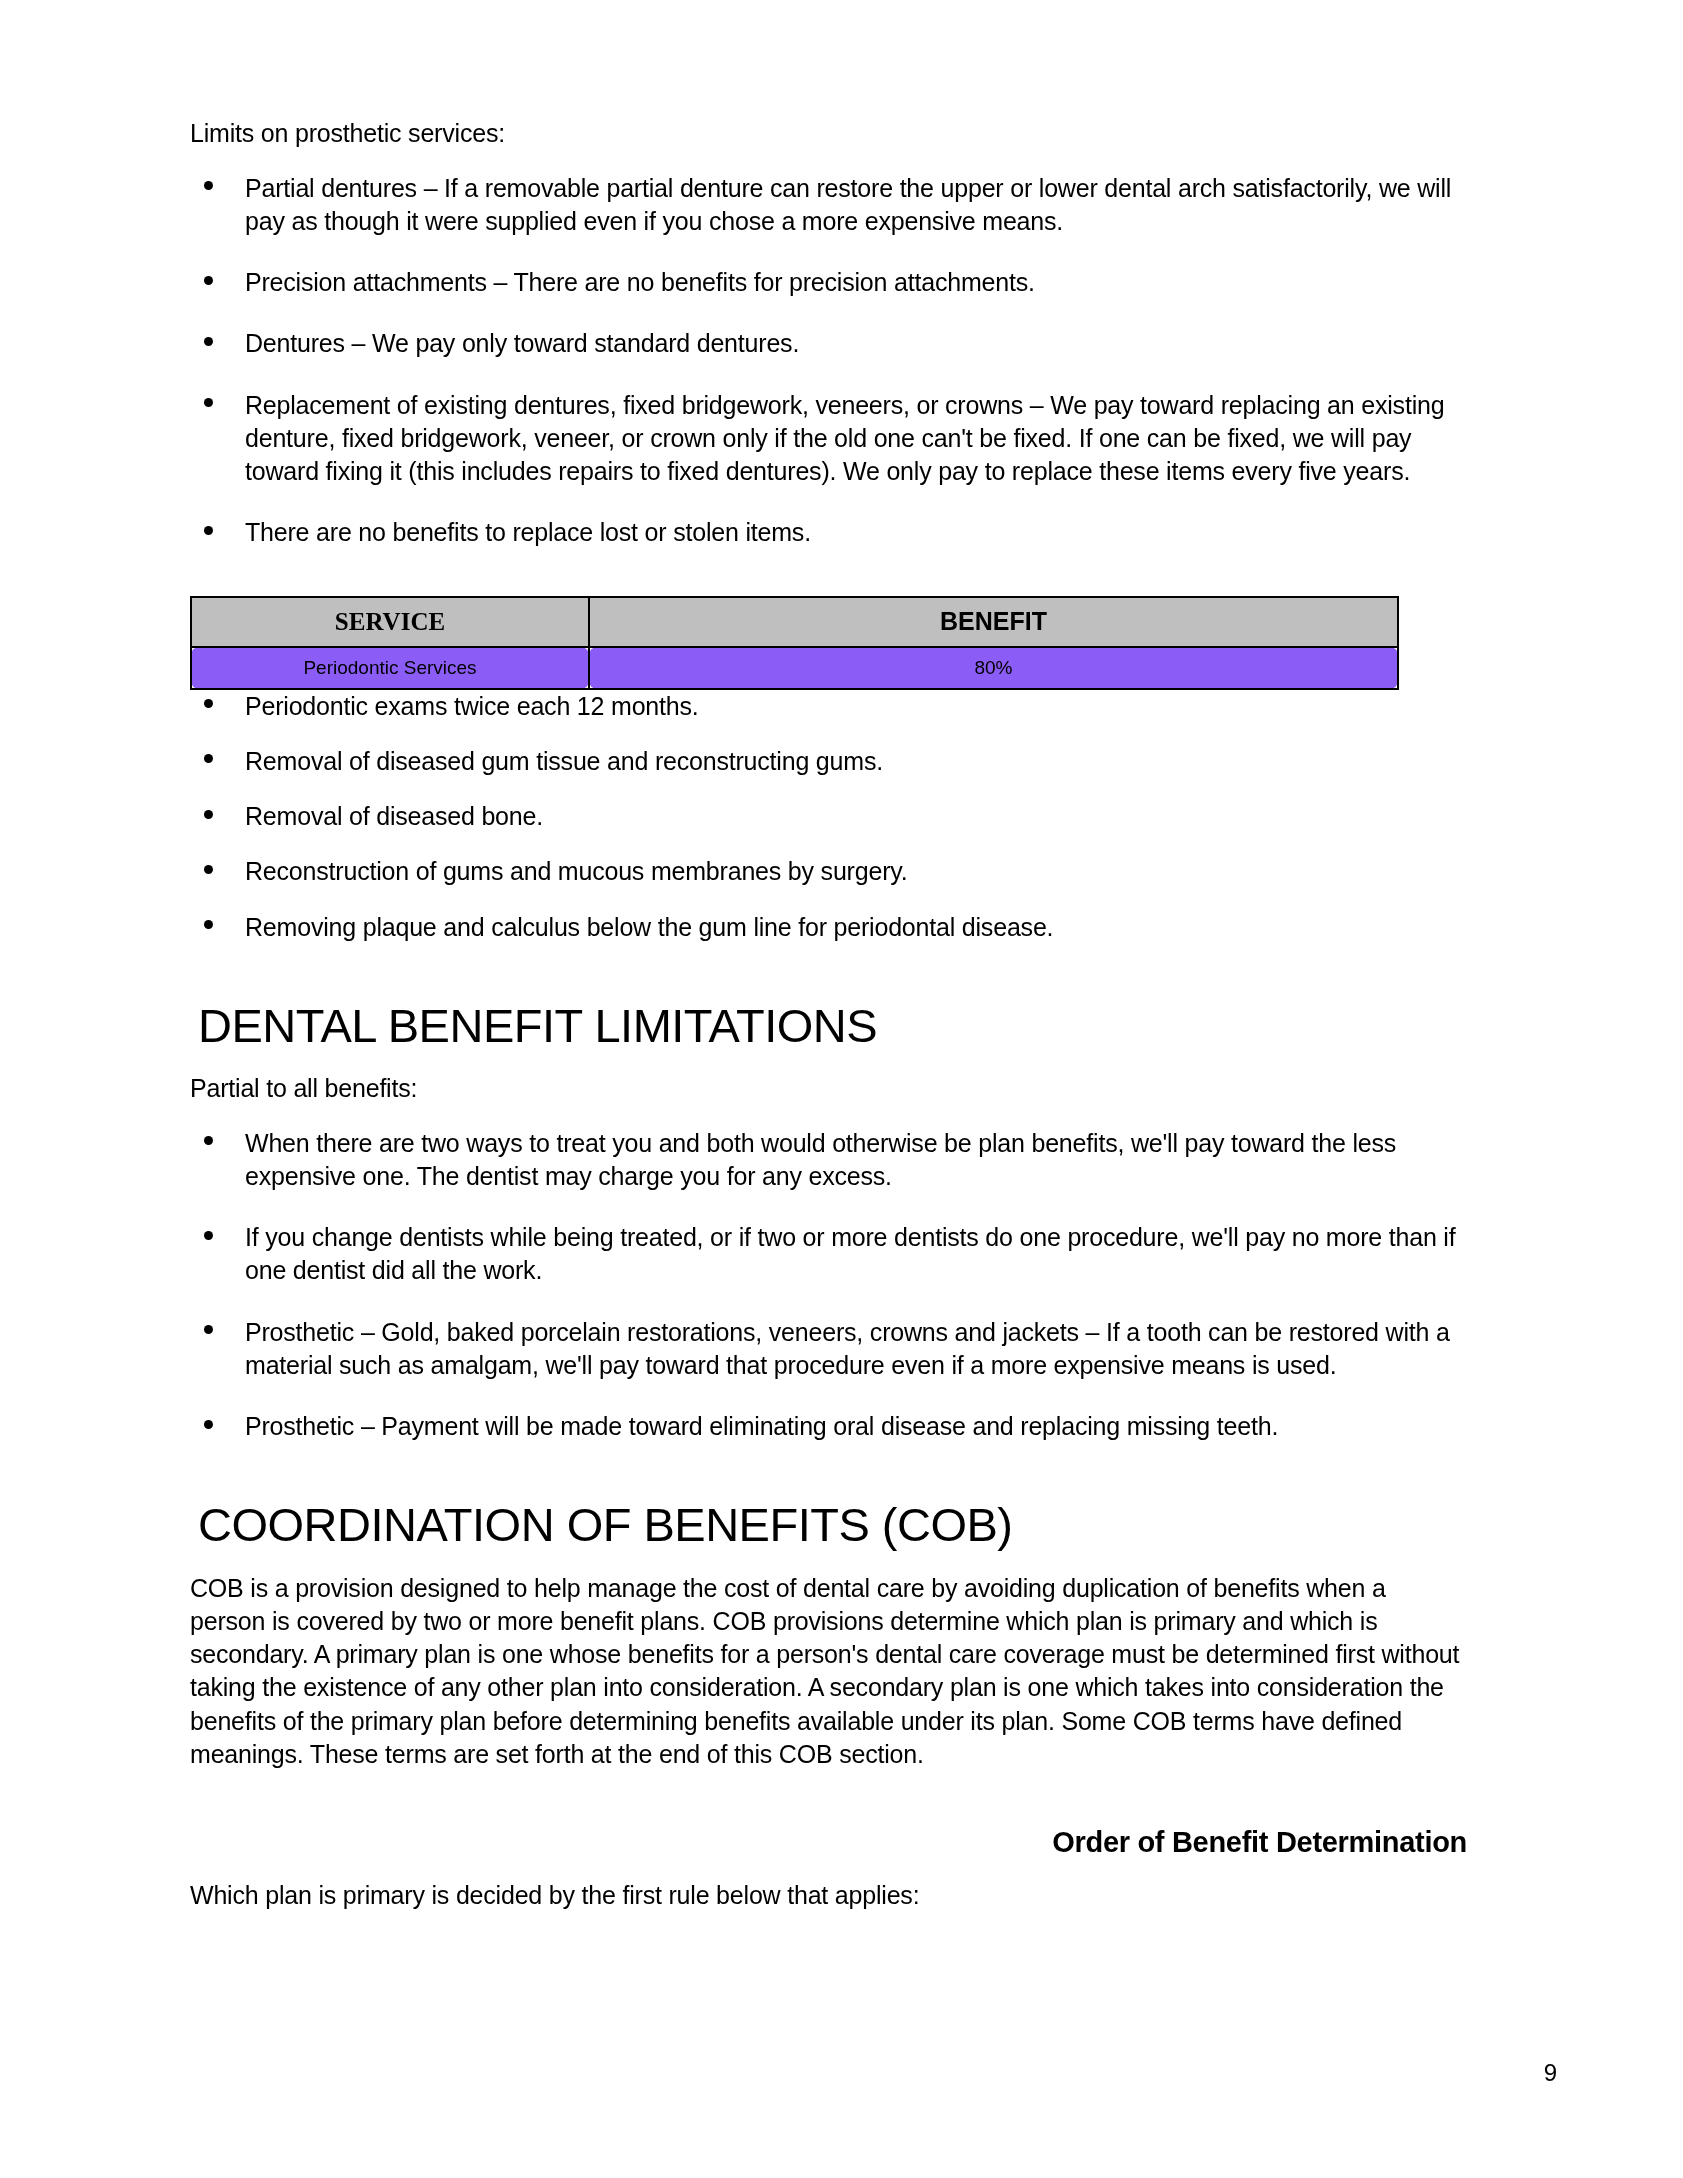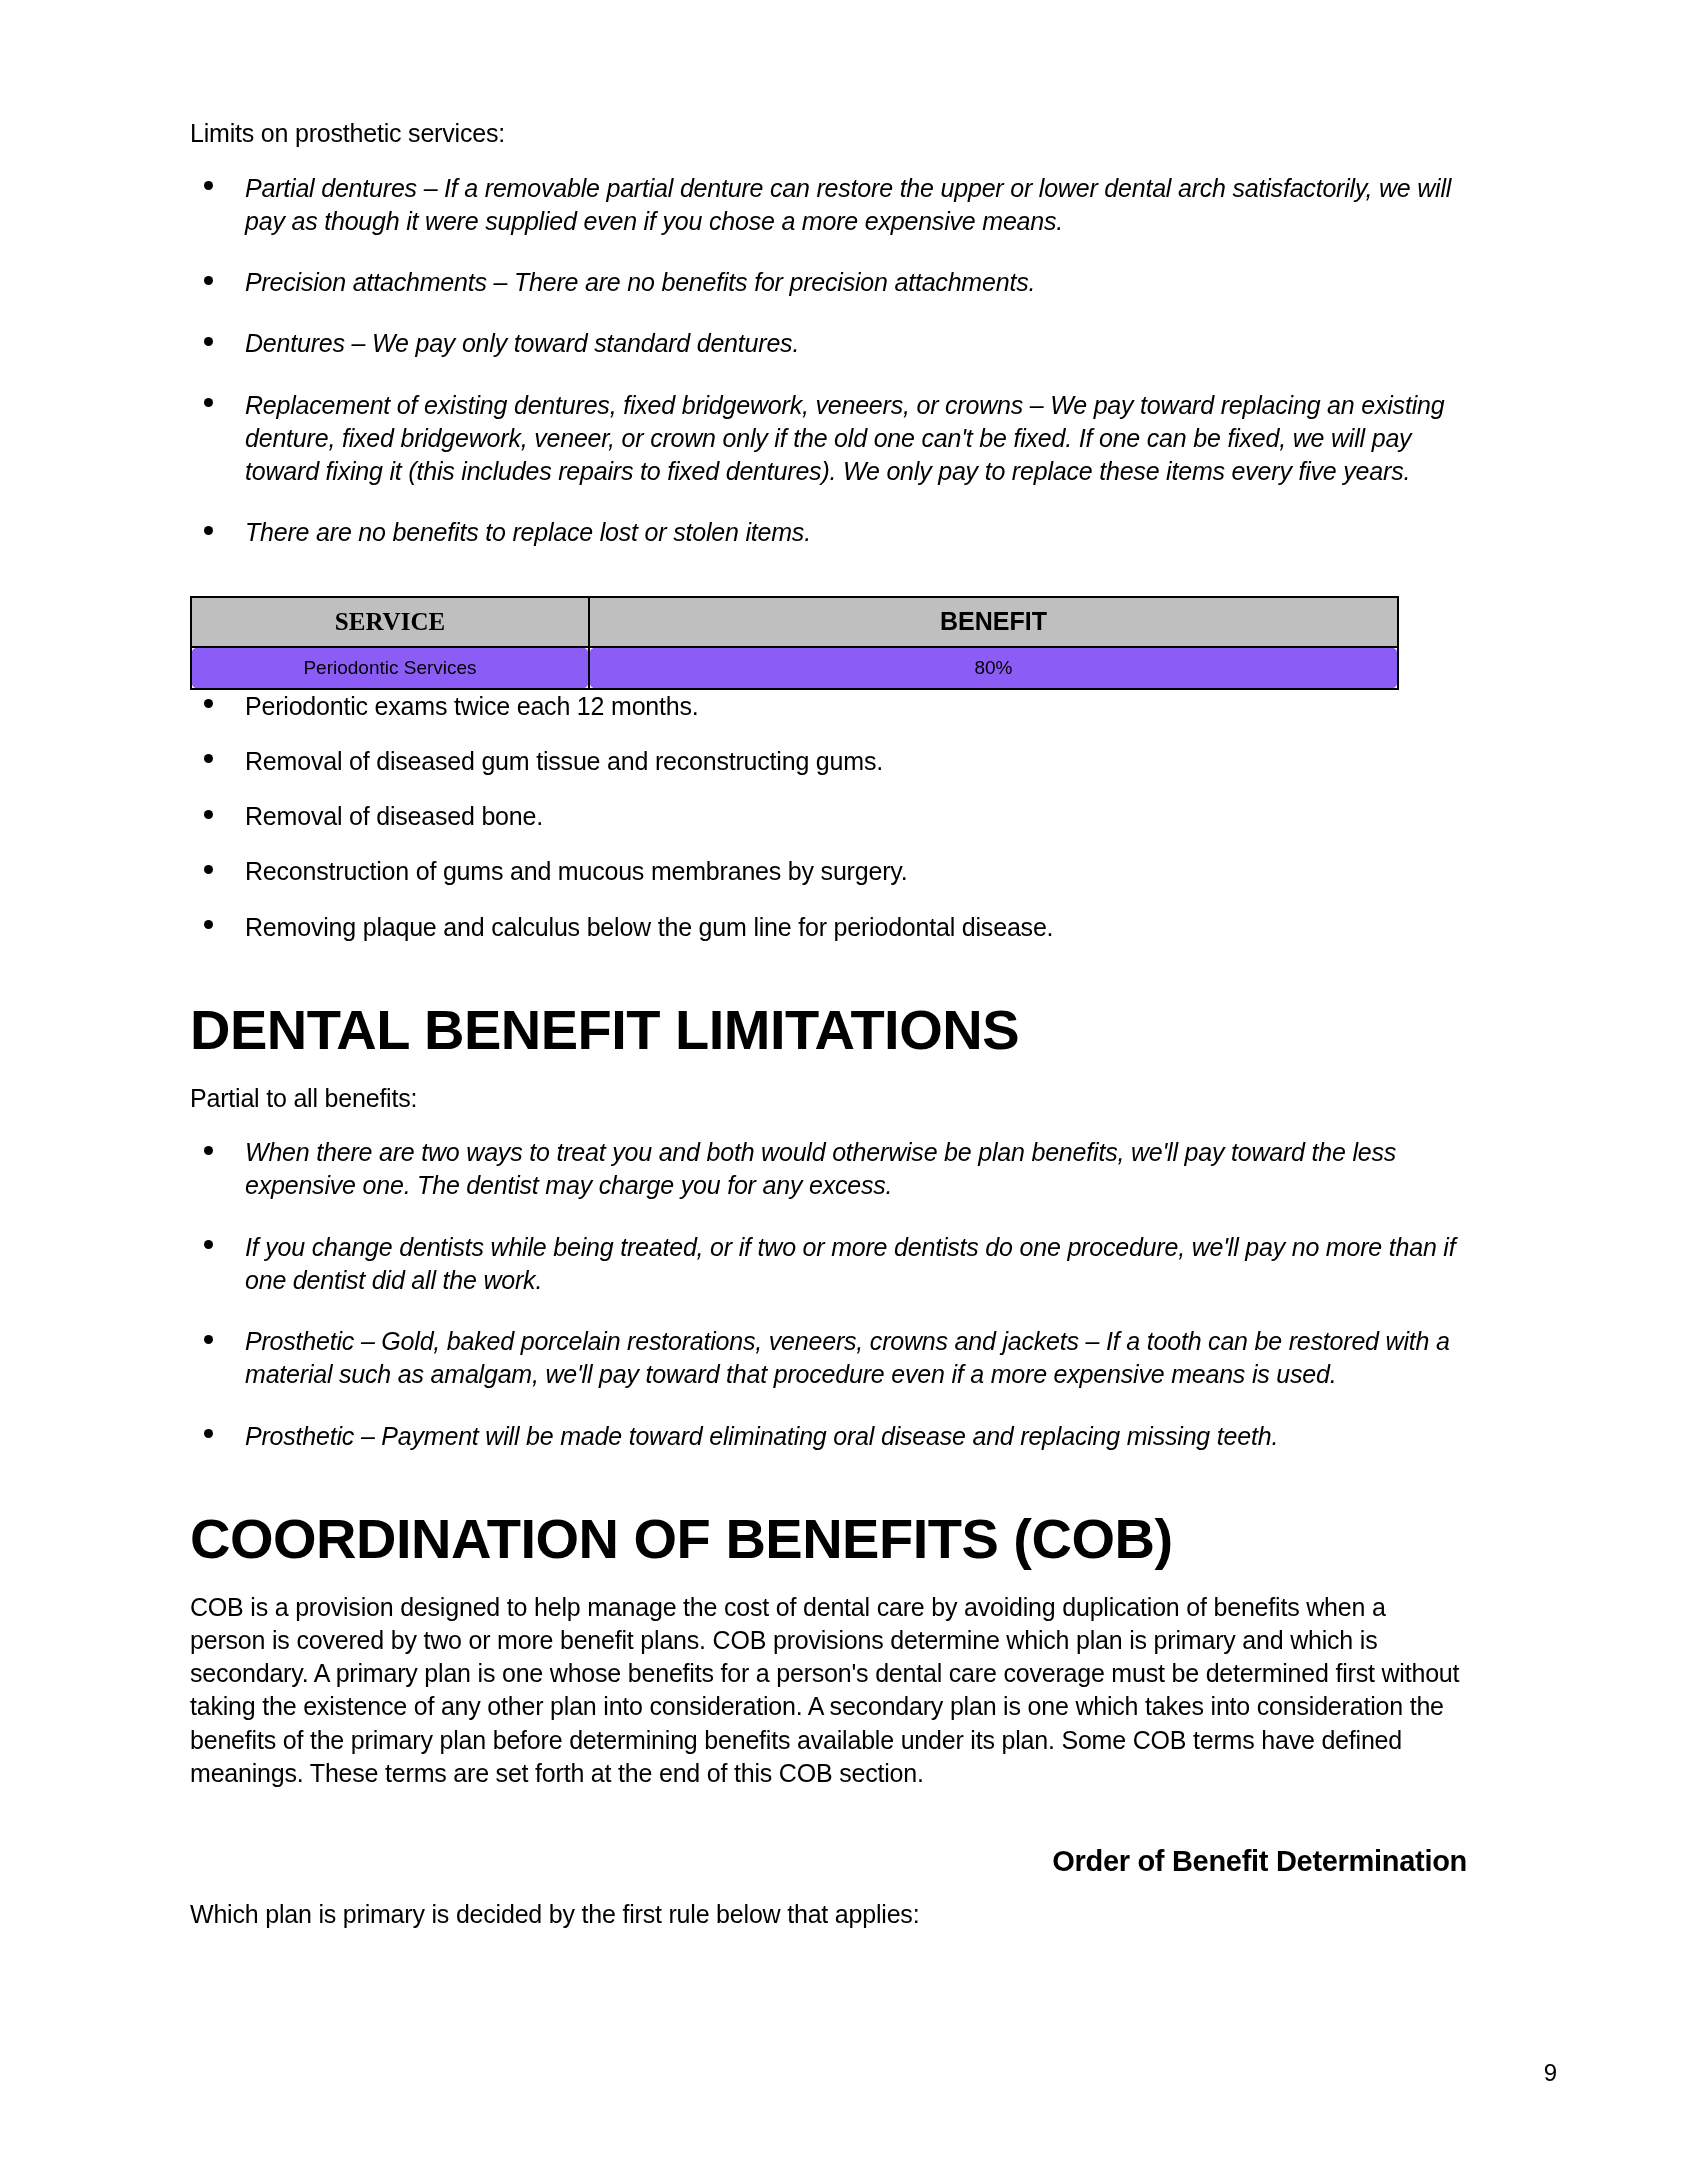--- a/index.html
+++ b/index.html
@@ -59,7 +59,7 @@
     display: block;
   }
 
-  ul.bullets.spaced > li { margin-bottom: 28px; font-style: italic; }
+  ul.bullets.spaced > li { margin-bottom: 28px; }
 
   
   .benefit-table-wrap {

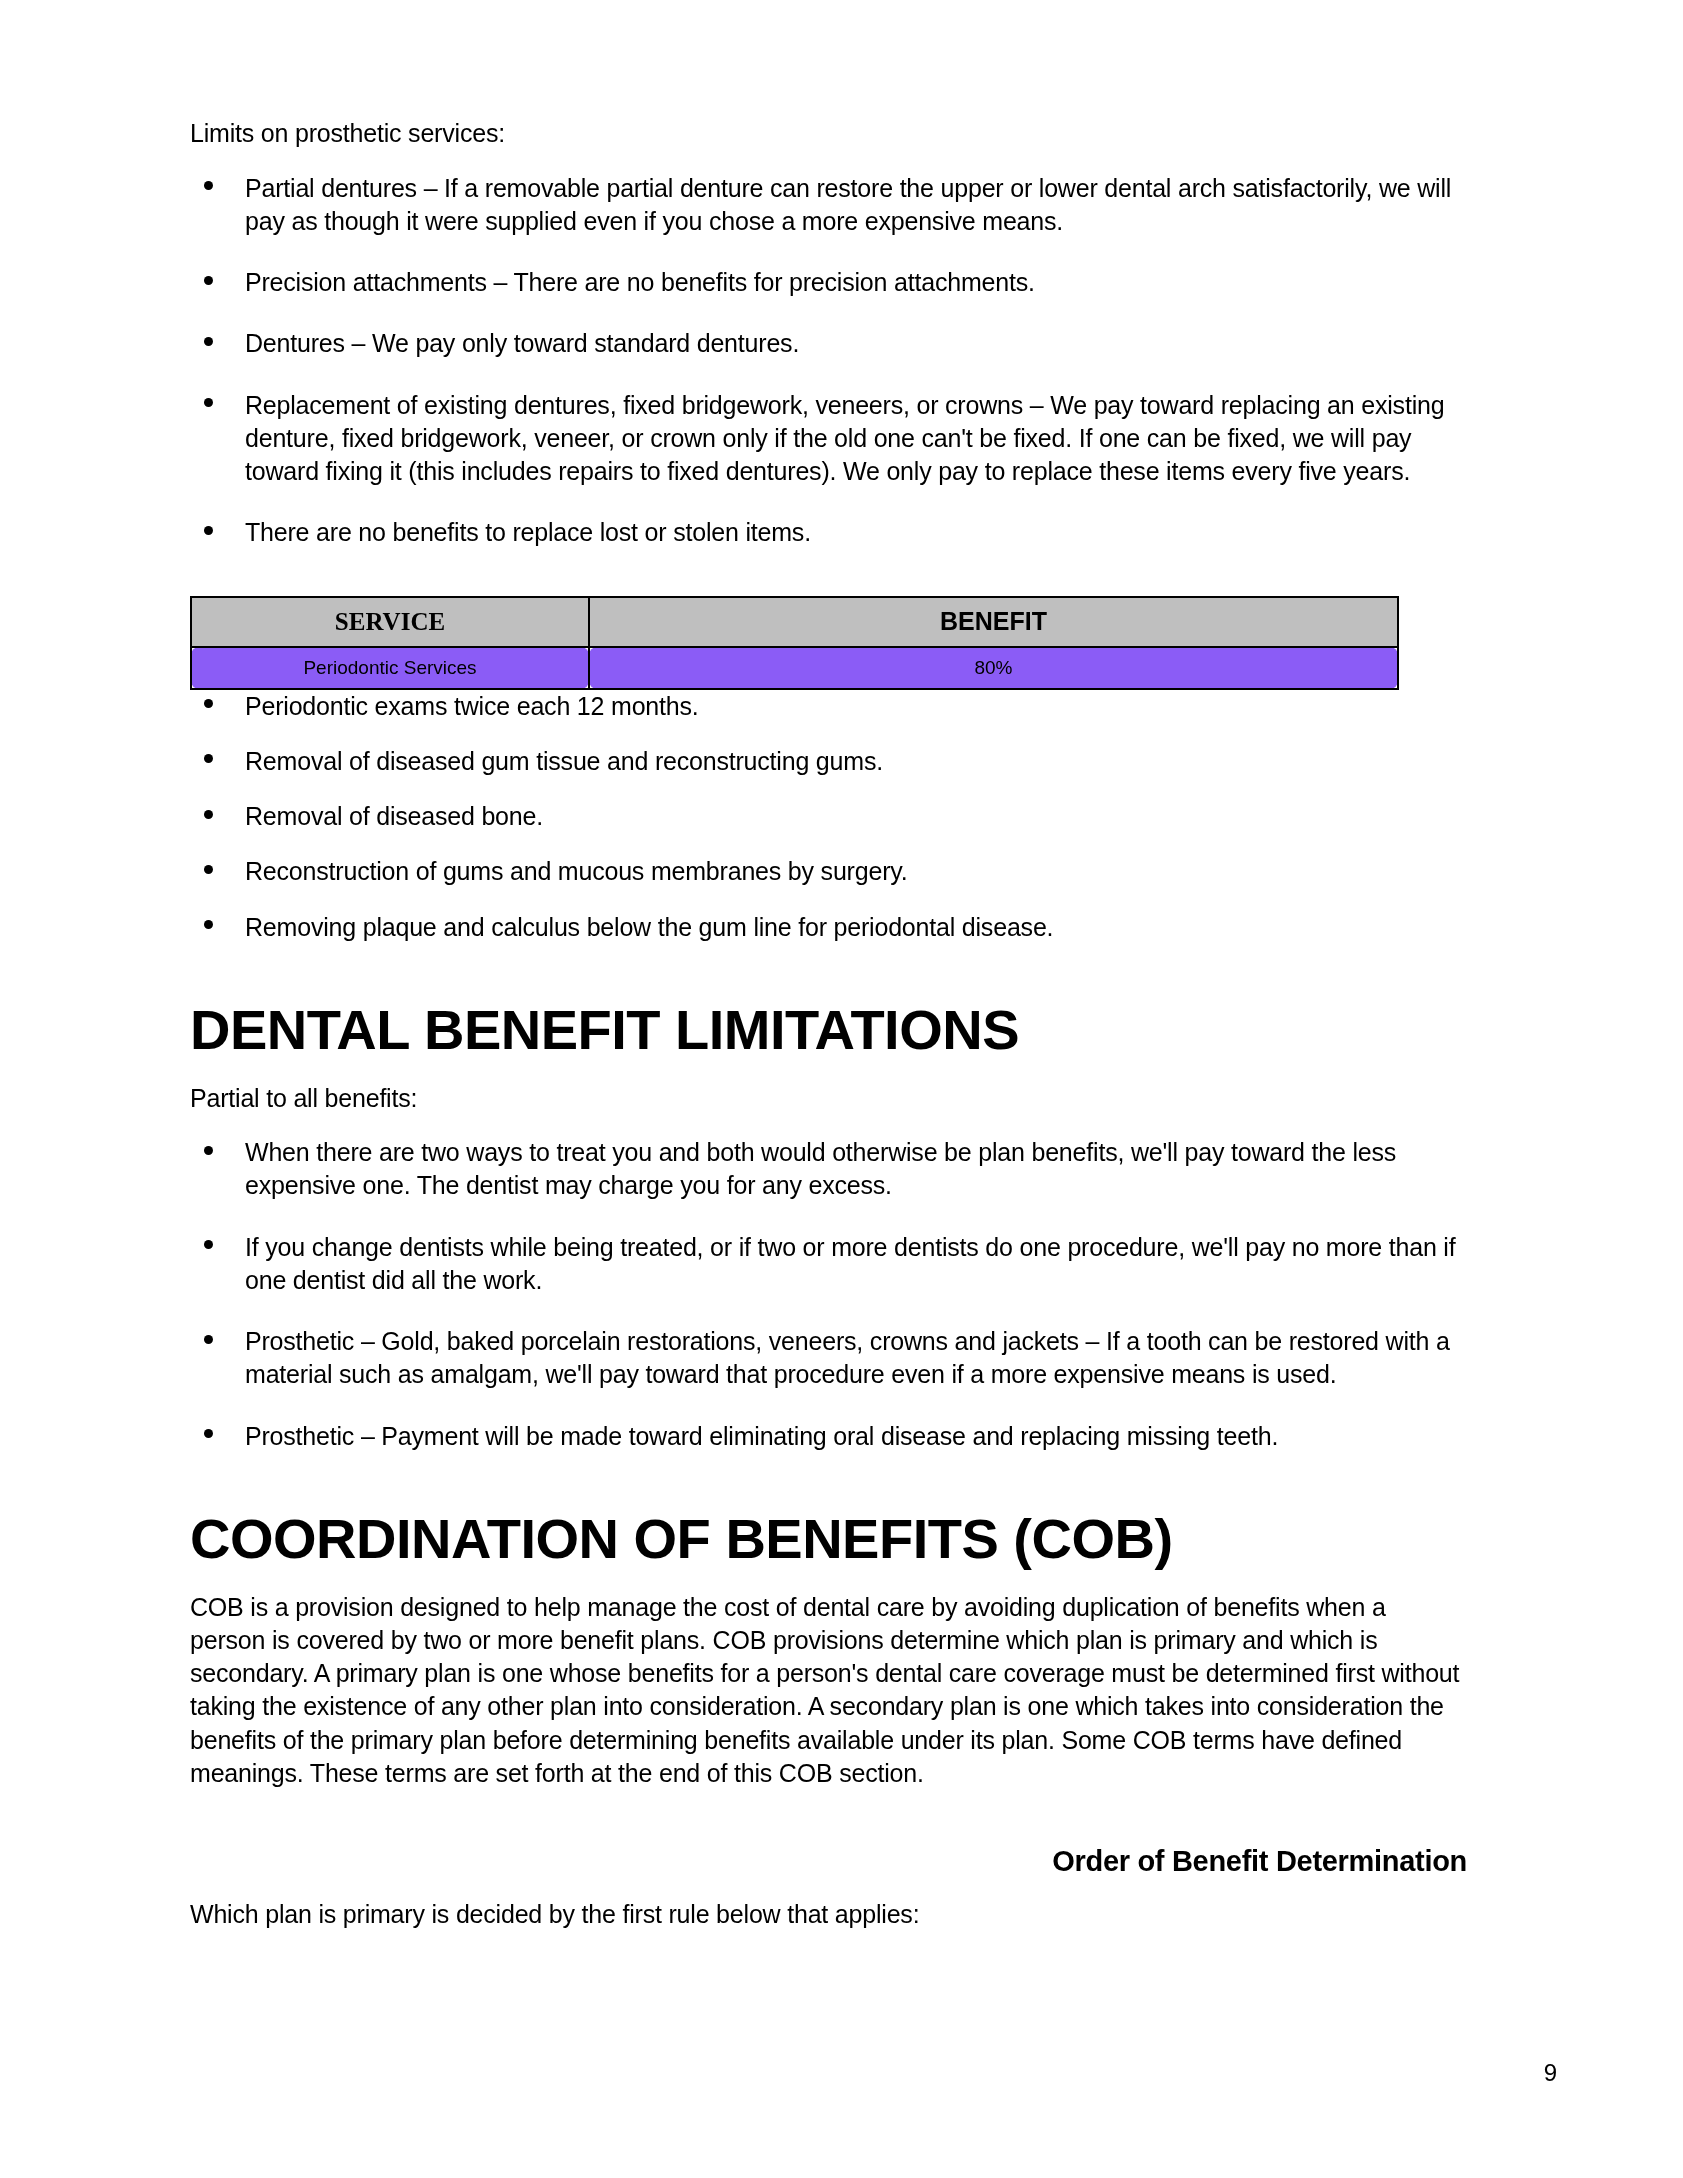--- a/index.html
+++ b/index.html
@@ -100,9 +100,9 @@
 
   
   h1.section-title {
-    font-size: 56px;
-    font-weight: bold;
-    margin: 57px 0 22px 0;
+    font-size: 47px;
+    font-weight: normal;
+    margin: 57px 0 22px 8px;
     letter-spacing: -0.5px;
     line-height: 1.05;
   }

